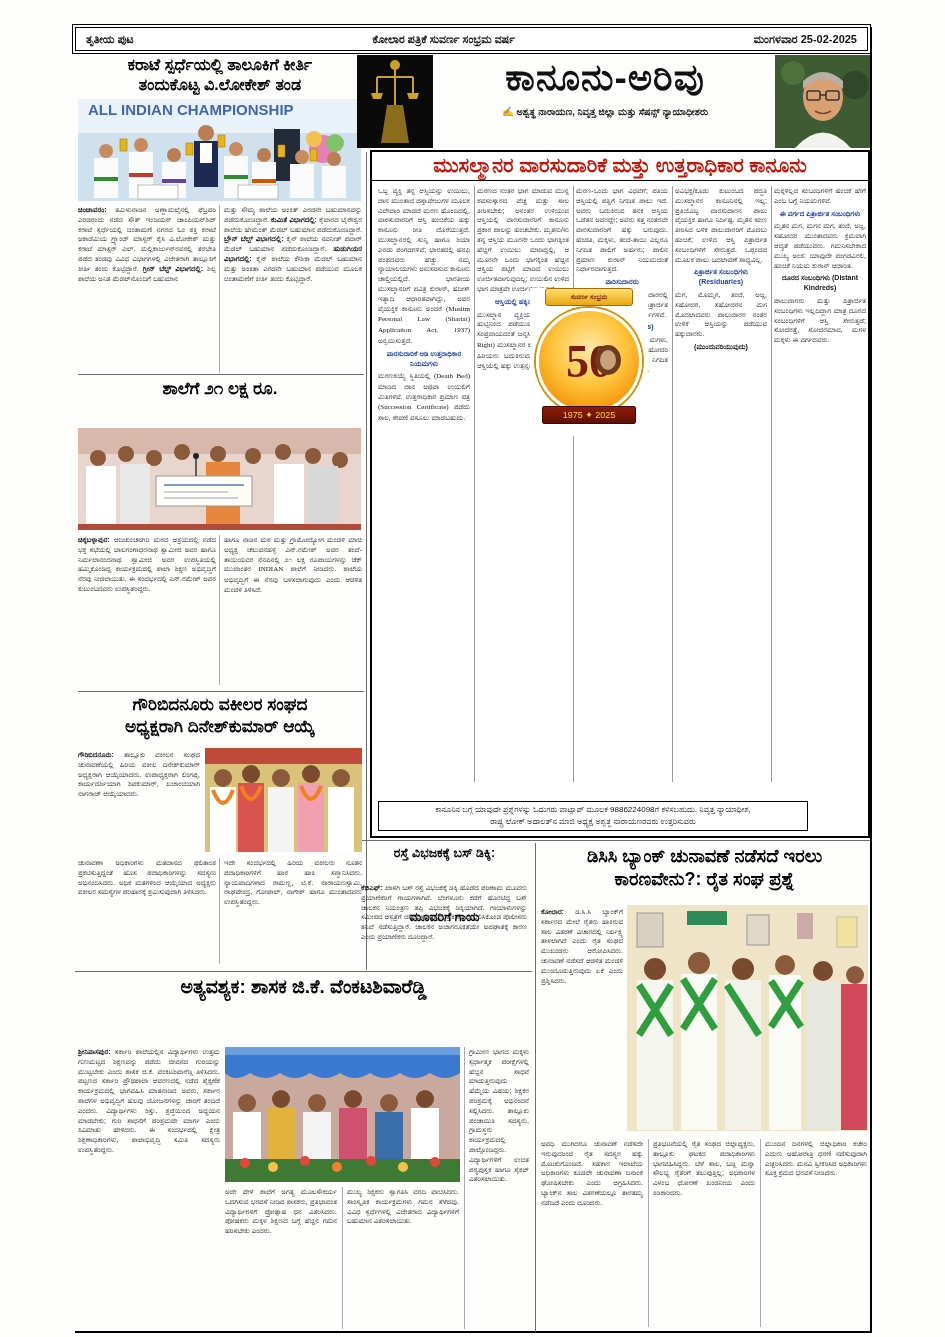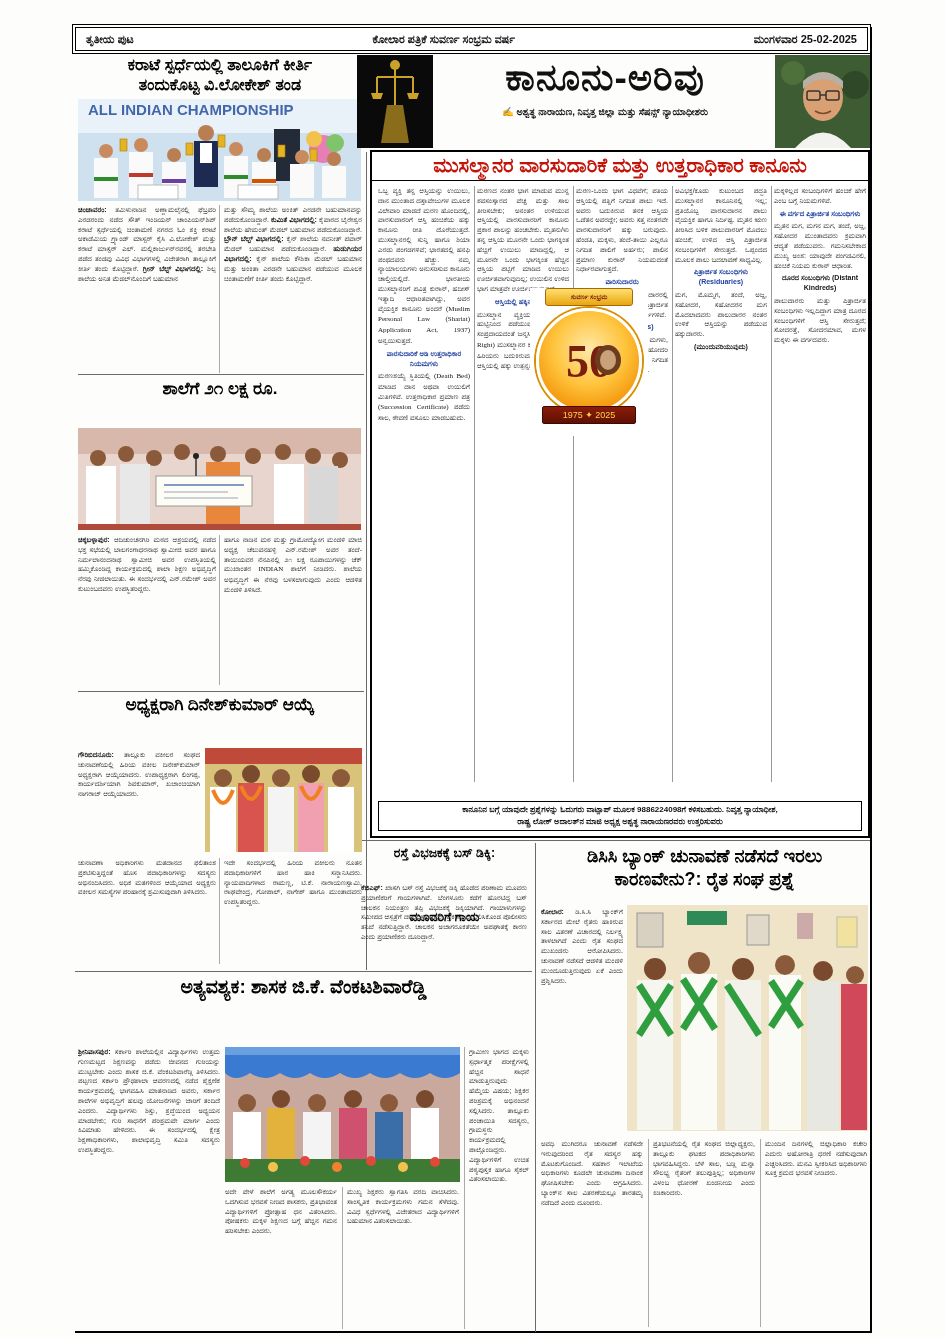--- a/index.html
+++ b/index.html
@@ -213,6 +213,7 @@
   </div>
 
   <div class="abs" style="left:75px;top:694px;width:290px;height:274px;">
+    <div class="hl" style="font-size:17px;">ಗೌರಿಬಿದನೂರು ವಕೀಲರ ಸಂಘದ</div>
     <div class="hl" style="font-size:17px;font-family:Liberation Serif, serif;">ಅಧ್ಯಕ್ಷರಾಗಿ ದಿನೇಶ್‌ಕುಮಾರ್ ಆಯ್ಕೆ</div>
     <div class="abs bcol" style="left:3px;top:56px;width:122px;height:104px;"><span class="sg-b">ಗೌರಿಬಿದನೂರು: </span><span class="sg-p">ತಾಲ್ಲೂಕು ವಕೀಲರ ಸಂಘದ ಚುನಾವಣೆಯಲ್ಲಿ ಹಿರಿಯ ವಕೀಲ ದಿನೇಶ್‌ಕುಮಾರ್ ಅಧ್ಯಕ್ಷರಾಗಿ ಆಯ್ಕೆಯಾದರು. ಉಪಾಧ್ಯಕ್ಷರಾಗಿ ಲಿಂಗಪ್ಪ, ಕಾರ್ಯದರ್ಶಿಯಾಗಿ ಶಿವಕುಮಾರ್, ಖಜಾಂಚಿಯಾಗಿ ನಾಗರಾಜ್ ಆಯ್ಕೆಯಾದರು.</span></div>
     <svg class="abs photo" style="left:130px;top:54px;" width="157" height="104" viewBox="0 0 157 104">

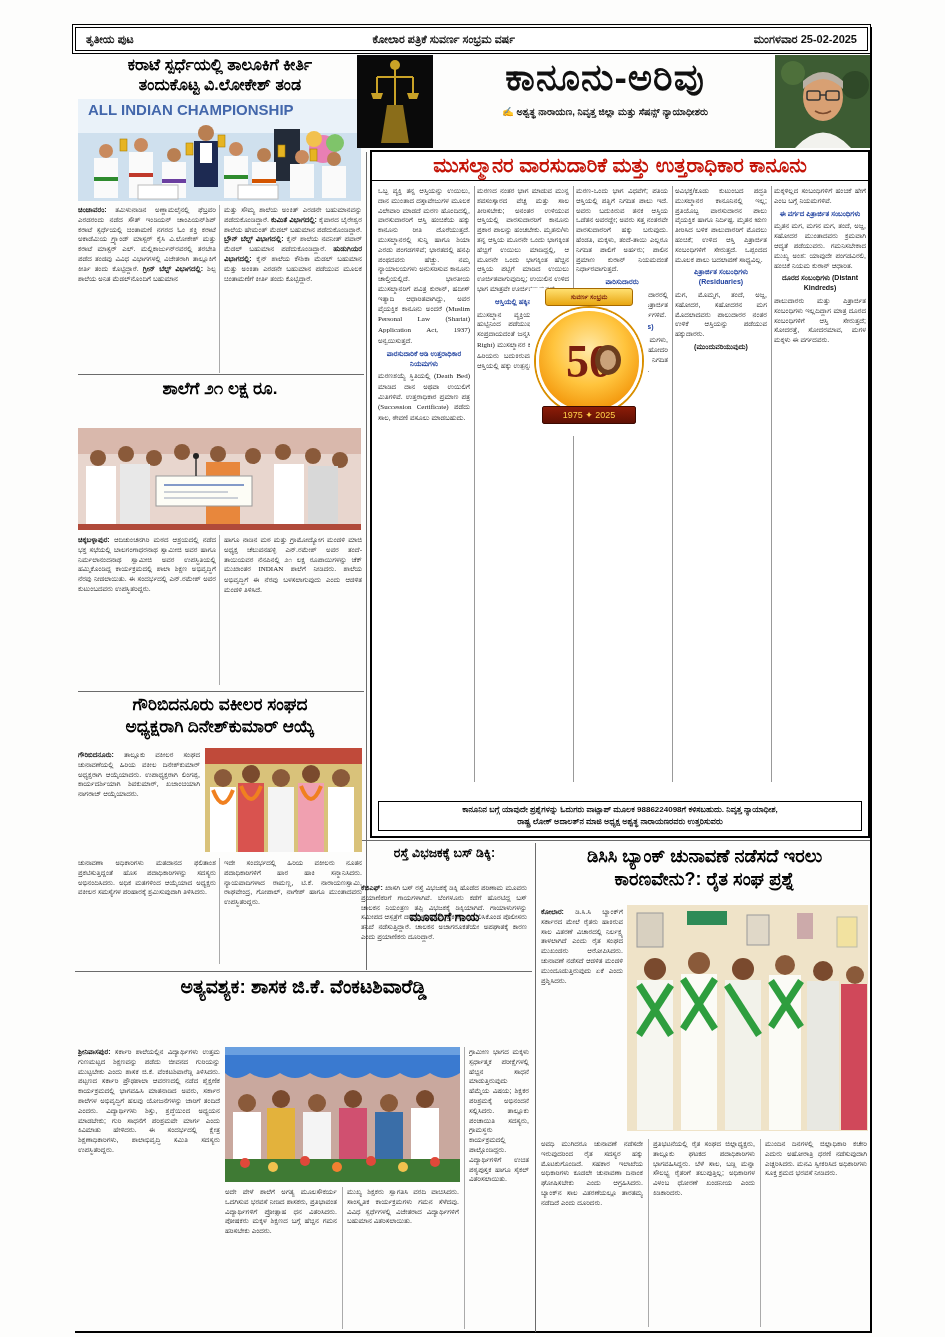--- a/index.html
+++ b/index.html
@@ -214,7 +214,7 @@
 
   <div class="abs" style="left:75px;top:694px;width:290px;height:274px;">
     <div class="hl" style="font-size:17px;">ಗೌರಿಬಿದನೂರು ವಕೀಲರ ಸಂಘದ</div>
-    <div class="hl" style="font-size:17px;font-family:Liberation Serif, serif;">ಅಧ್ಯಕ್ಷರಾಗಿ ದಿನೇಶ್‌ಕುಮಾರ್ ಆಯ್ಕೆ</div>
+    <div class="hl" style="font-size:17px;">ಅಧ್ಯಕ್ಷರಾಗಿ ದಿನೇಶ್‌ಕುಮಾರ್ ಆಯ್ಕೆ</div>
     <div class="abs bcol" style="left:3px;top:56px;width:122px;height:104px;"><span class="sg-b">ಗೌರಿಬಿದನೂರು: </span><span class="sg-p">ತಾಲ್ಲೂಕು ವಕೀಲರ ಸಂಘದ ಚುನಾವಣೆಯಲ್ಲಿ ಹಿರಿಯ ವಕೀಲ ದಿನೇಶ್‌ಕುಮಾರ್ ಅಧ್ಯಕ್ಷರಾಗಿ ಆಯ್ಕೆಯಾದರು. ಉಪಾಧ್ಯಕ್ಷರಾಗಿ ಲಿಂಗಪ್ಪ, ಕಾರ್ಯದರ್ಶಿಯಾಗಿ ಶಿವಕುಮಾರ್, ಖಜಾಂಚಿಯಾಗಿ ನಾಗರಾಜ್ ಆಯ್ಕೆಯಾದರು.</span></div>
     <svg class="abs photo" style="left:130px;top:54px;" width="157" height="104" viewBox="0 0 157 104">
       <rect width="157" height="104" fill="#d9c27a"></rect>

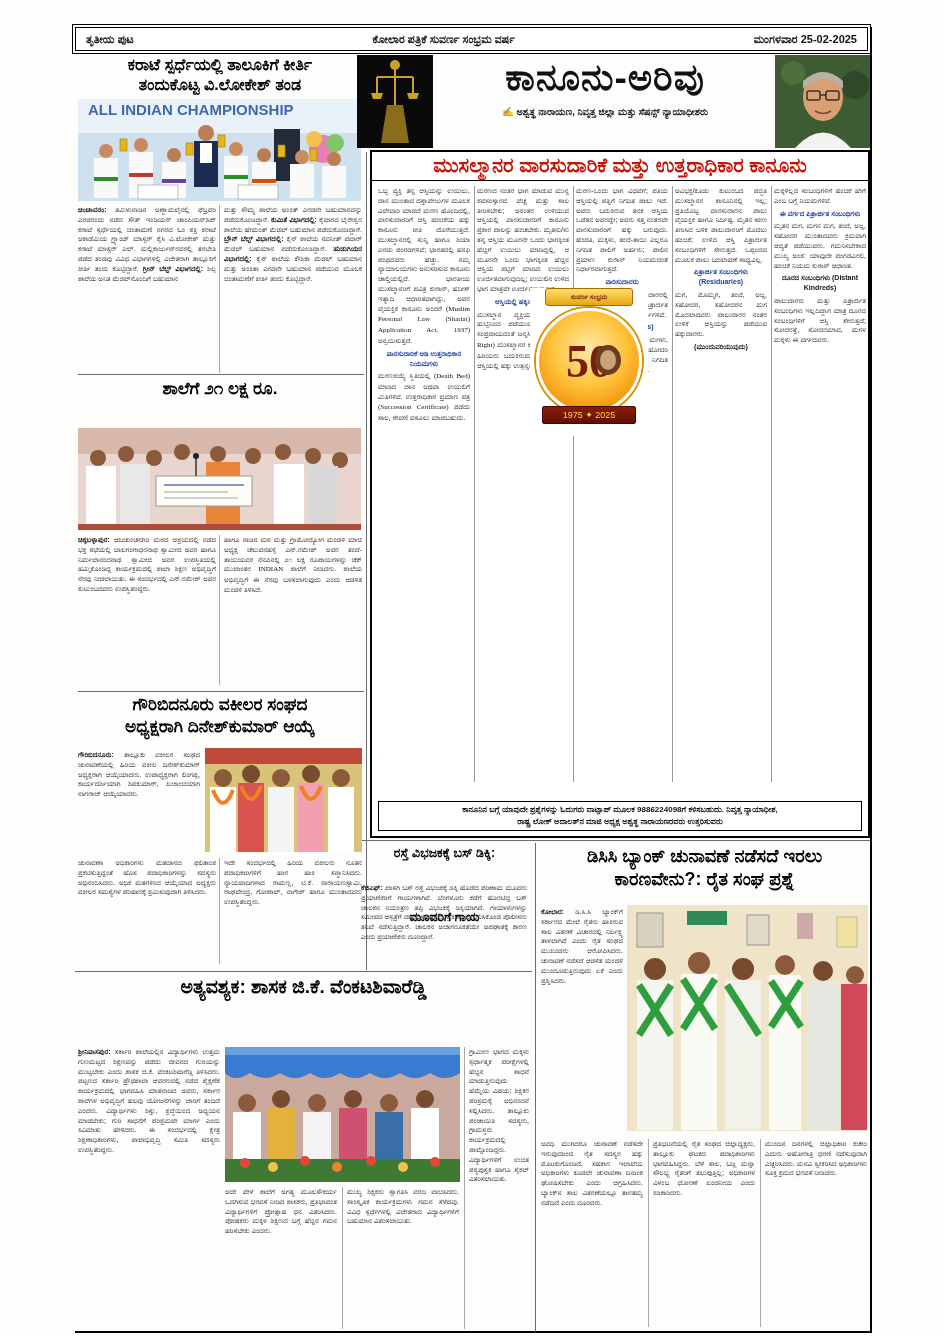--- a/index.html
+++ b/index.html
@@ -30,7 +30,7 @@
   .mainhl{position:absolute;left:0;top:0;width:100%;height:28px;border-bottom:1.5px solid #000;display:flex;align-items:center;justify-content:center;font-size:20px;}
   .mcol{position:absolute;top:34px;height:596px;width:92px;}
   .mrule{position:absolute;top:34px;height:596px;width:1px;background:#999;}
-  .mfooter{position:absolute;left:6px;bottom:5px;width:484px;border:1.2px solid #000;text-align:center;font-size:8px;line-height:1.5;padding:2px 4px;box-sizing:border-box;font-weight:bold;}
+  .mfooter{position:absolute;left:6px;bottom:5px;width:430px;border:1.2px solid #000;text-align:center;font-size:8px;line-height:1.5;padding:2px 4px;box-sizing:border-box;font-weight:normal;}
   
   .badge{position:absolute;left:158px;top:136px;width:118px;height:148px;background:#fff;text-align:center;}
   .badge .ribbon{position:relative;margin:0 auto;width:86px;height:16px;background:linear-gradient(#ffe070,#e8a612);border:1px solid #a66a00;border-radius:3px;font-size:6.5px;font-weight:bold;color:#7a1f10;line-height:16px;}

